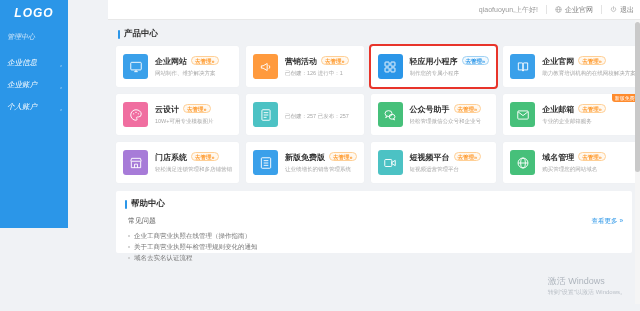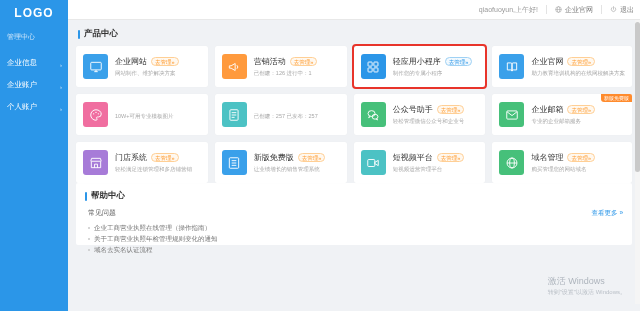--- a/index.html
+++ b/index.html
@@ -14,11 +14,12 @@
 
   
   .sidebar {
-    width: 68px; height: 311px;
+    width: 68px; height: 228px;
     background: #2b96e8;
     color: #fff;
     flex: 0 0 68px;
     position: relative;
+    font-style: italic;
   }
   .logo {
     height: 26px;

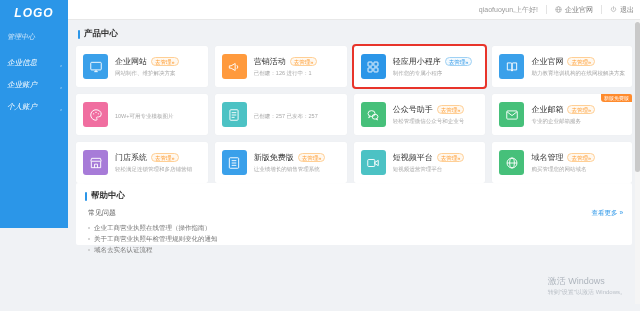--- a/index.html
+++ b/index.html
@@ -45,7 +45,7 @@
   }
 
   
-  .main { flex: 1; height: 304px; position: relative; background: #f0f2f5; overflow: hidden; }
+  .main { flex: 1; height: 304px; position: relative; background: #f0f2f5; overflow: hidden; padding-left: 40px; }
 
   .topbar {
     height: 20px; background: #ffffff;

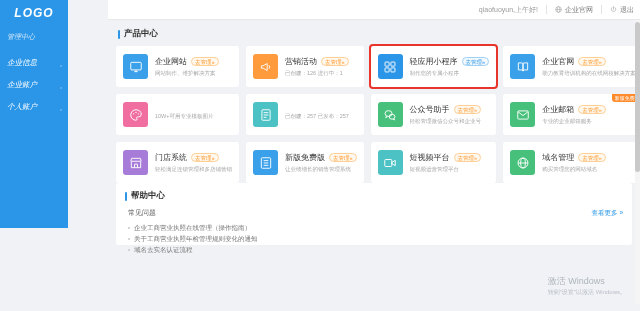--- a/index.html
+++ b/index.html
@@ -95,7 +95,7 @@
   }
   .card .thumb svg { width: 14px; height: 14px; display: block; }
   .card .body { flex: 1; min-width: 0; }
-  .card .row1 { display: flex; align-items: center; gap: 4px; }
+  .card .row1 { display: flex; gap: 4px; font-weight: bold; }
   .card .name { font-size: 8px; color: #333; white-space: nowrap; }
   .card .tag {
     font-size: 5.5px; color: #ff9a2e; border: 1px solid #ffcf95;

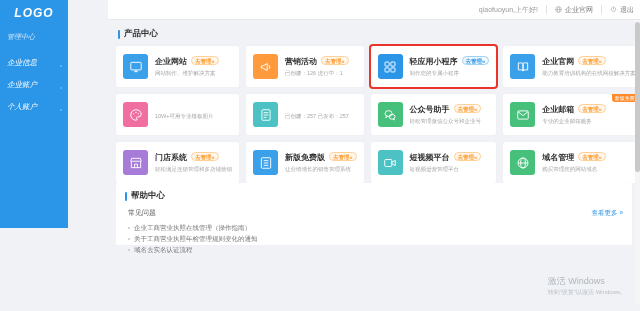--- a/index.html
+++ b/index.html
@@ -285,6 +285,10 @@
               </svg>
           </div>
           <div class="body">
+            <div class="row1">
+              <span class="name">云设计</span>
+              <span class="tag">去管理»</span>
+            </div>
             <div class="desc">10W+可用专业模板图片</div>
           </div>
         </div>

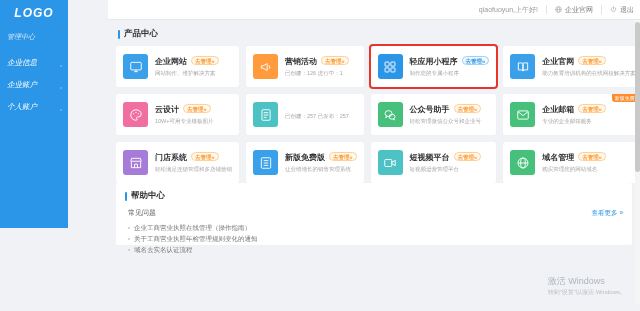--- a/index.html
+++ b/index.html
@@ -118,7 +118,7 @@
   .card.highlight { outline: 2px solid #e8342a; }
 
   .help {
-    background: #fff; border-radius: 2px; 
+    background: #fff; border-radius: 2px; margin-top: 8px;
     padding: 7px 9px 9px 9px; height: 62px;
   }
   .help-title { display:flex; align-items:center; gap:4px; font-size: 8.5px; font-weight: bold; color:#333; }

